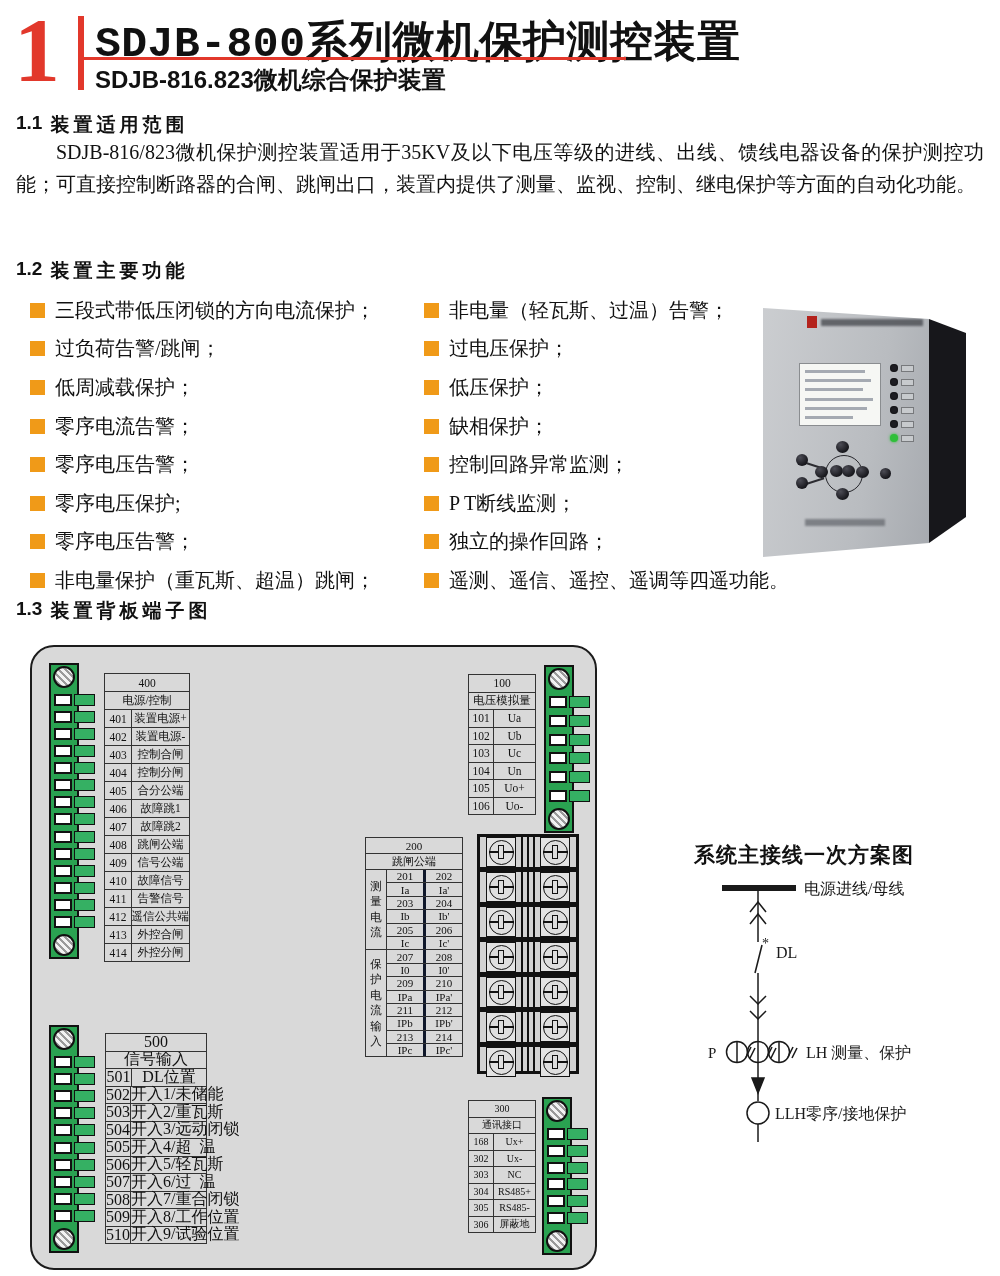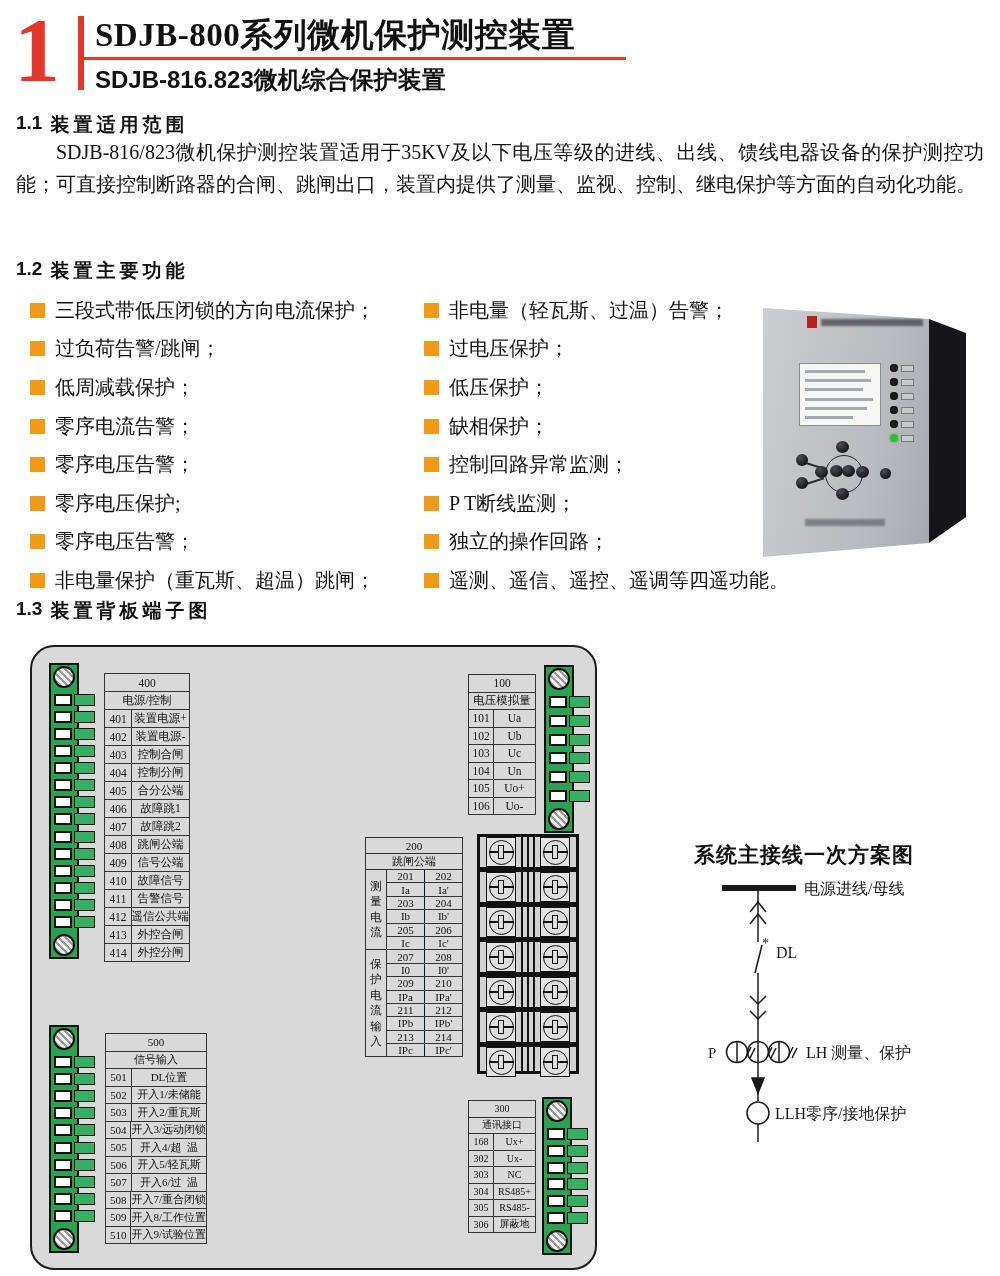--- a/index.html
+++ b/index.html
@@ -11,8 +11,8 @@
   .chapter-num{left:14px;top:4px;font-size:92px;font-weight:bold;line-height:92px;
                color:#E2382B;font-family:"Liberation Serif",serif;}
   .red-bar{left:78px;top:16px;width:6px;height:74px;background:#E2382B;}
-  .doc-title{left:95px;top:13px;font-size:33px;font-weight:bold;
-             font-family:Liberation Serif, serif;letter-spacing:.5px;}
+  .doc-title{left:95px;top:13px;font-size:43px;font-weight:bold;
+             font-family:Liberation Mono, monospace;letter-spacing:.5px;}
   .red-underline{left:78px;top:57px;width:548px;height:3px;background:#E2382B;}
   .doc-subtitle{left:95px;top:64px;font-size:24px;font-weight:bold;
                 font-family:"Liberation Sans","DejaVu Sans",sans-serif;}

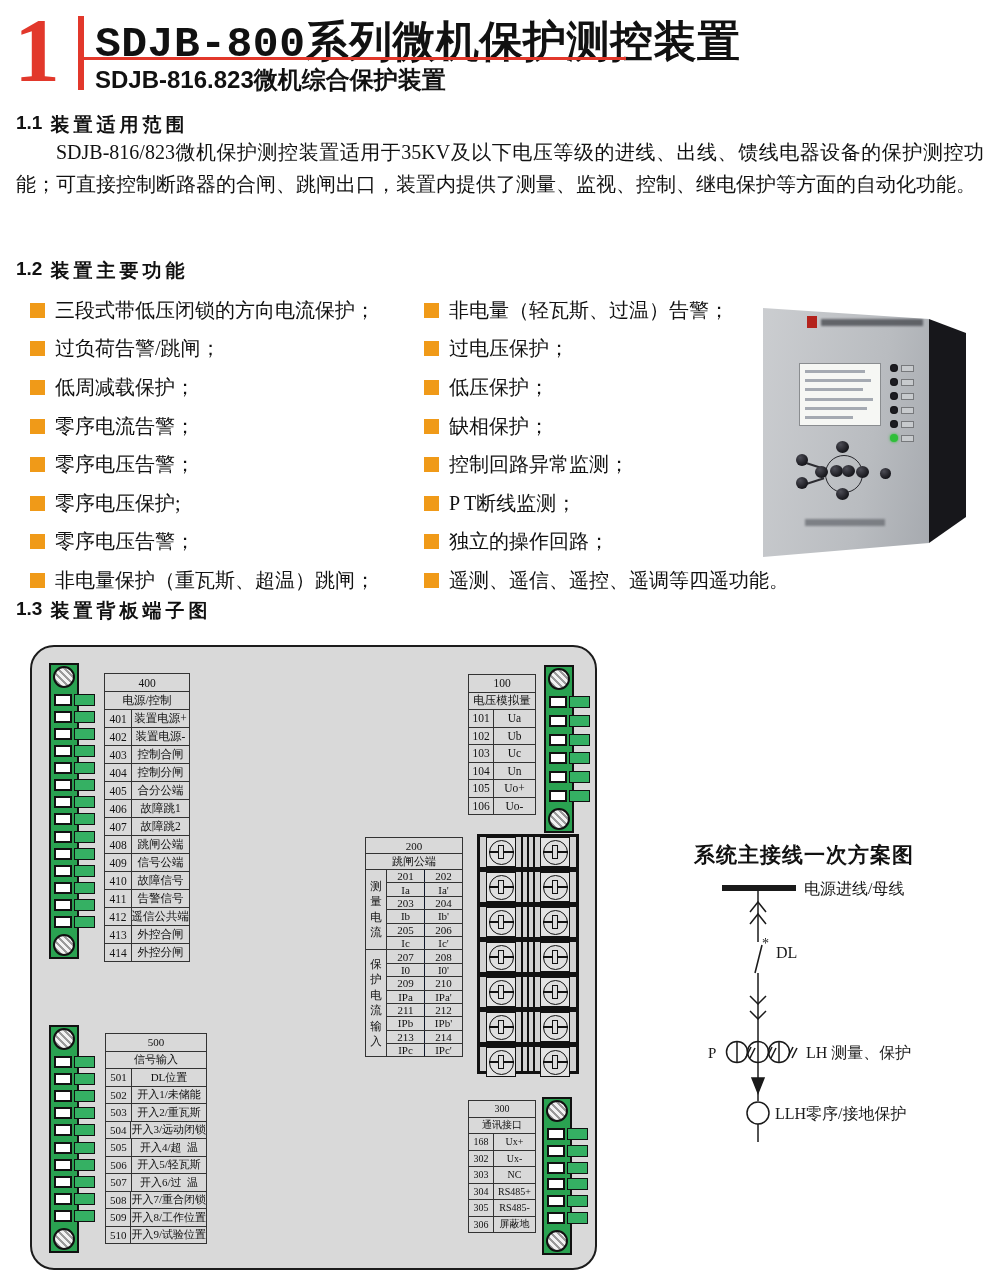--- a/index.html
+++ b/index.html
@@ -79,7 +79,7 @@
   .t200-row{display:flex;height:12.4px;border-bottom:1px solid #333;}
   .t200-rows .t200-row:last-child{border-bottom:none;}
   .t200-cell{flex:1;display:flex;align-items:center;justify-content:center;}
-  .t200-cell:first-child{border-right:1px solid #0f172a;}
+  .t200-cell:first-child{border-right:3px solid #0f172a;}
 
   
   .gconn{position:absolute;width:52px;}

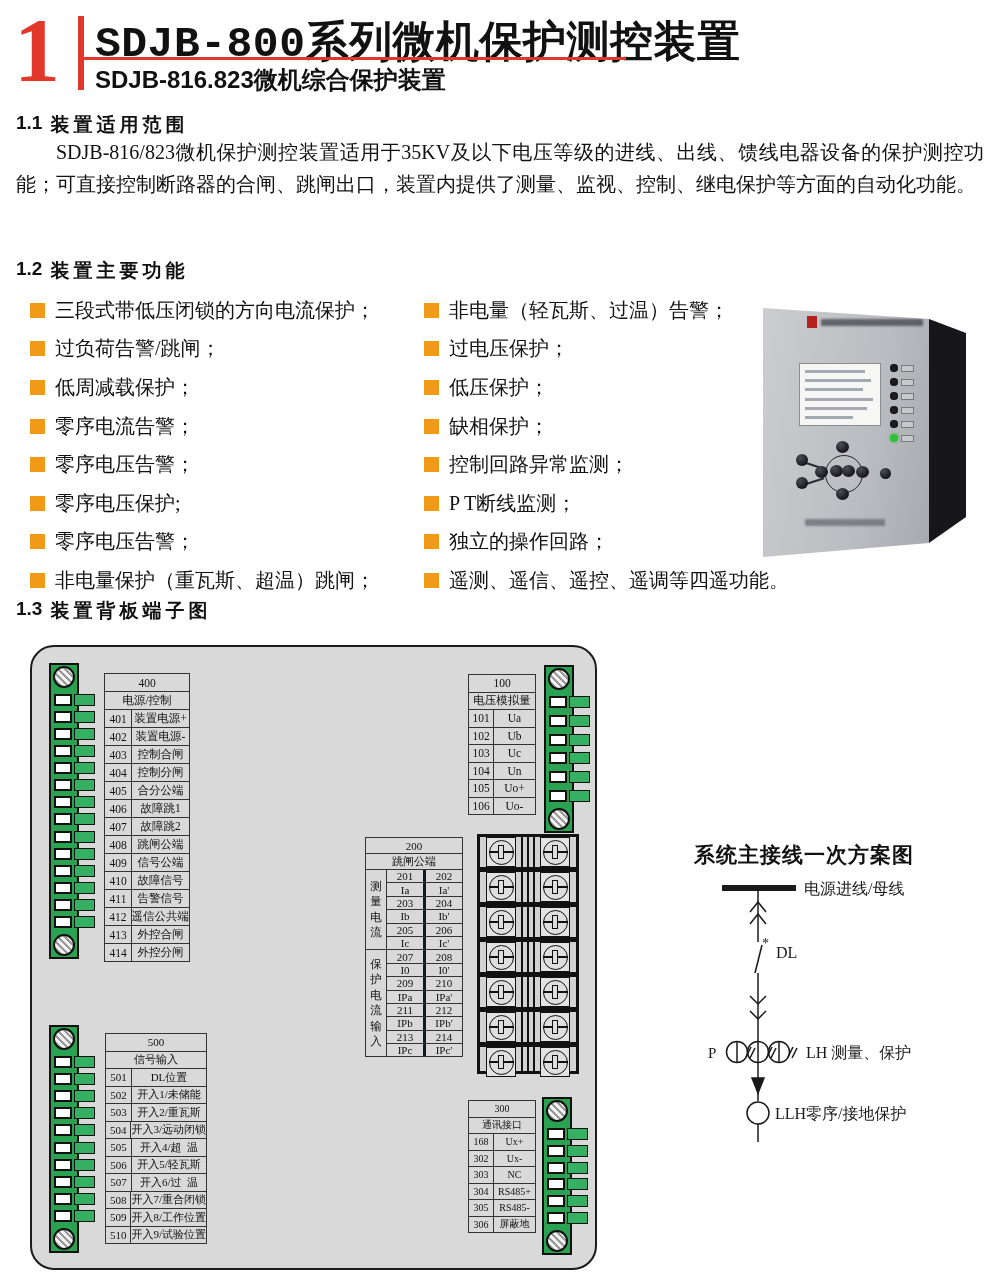--- a/index.html
+++ b/index.html
@@ -58,7 +58,7 @@
   .t100 .t-head,.t100 .t-row{height:16.5px;}
   .t100 .t-num{width:24px;}
 
-  .t500{left:73px;top:386px;width:100px;font-size:11px;}
+  .t500{left:73px;top:386px;width:100px;font-size:16px;}
   .t500 .t-head,.t500 .t-row{height:16.5px;}
   .t500 .t-num{width:25px;}
 

